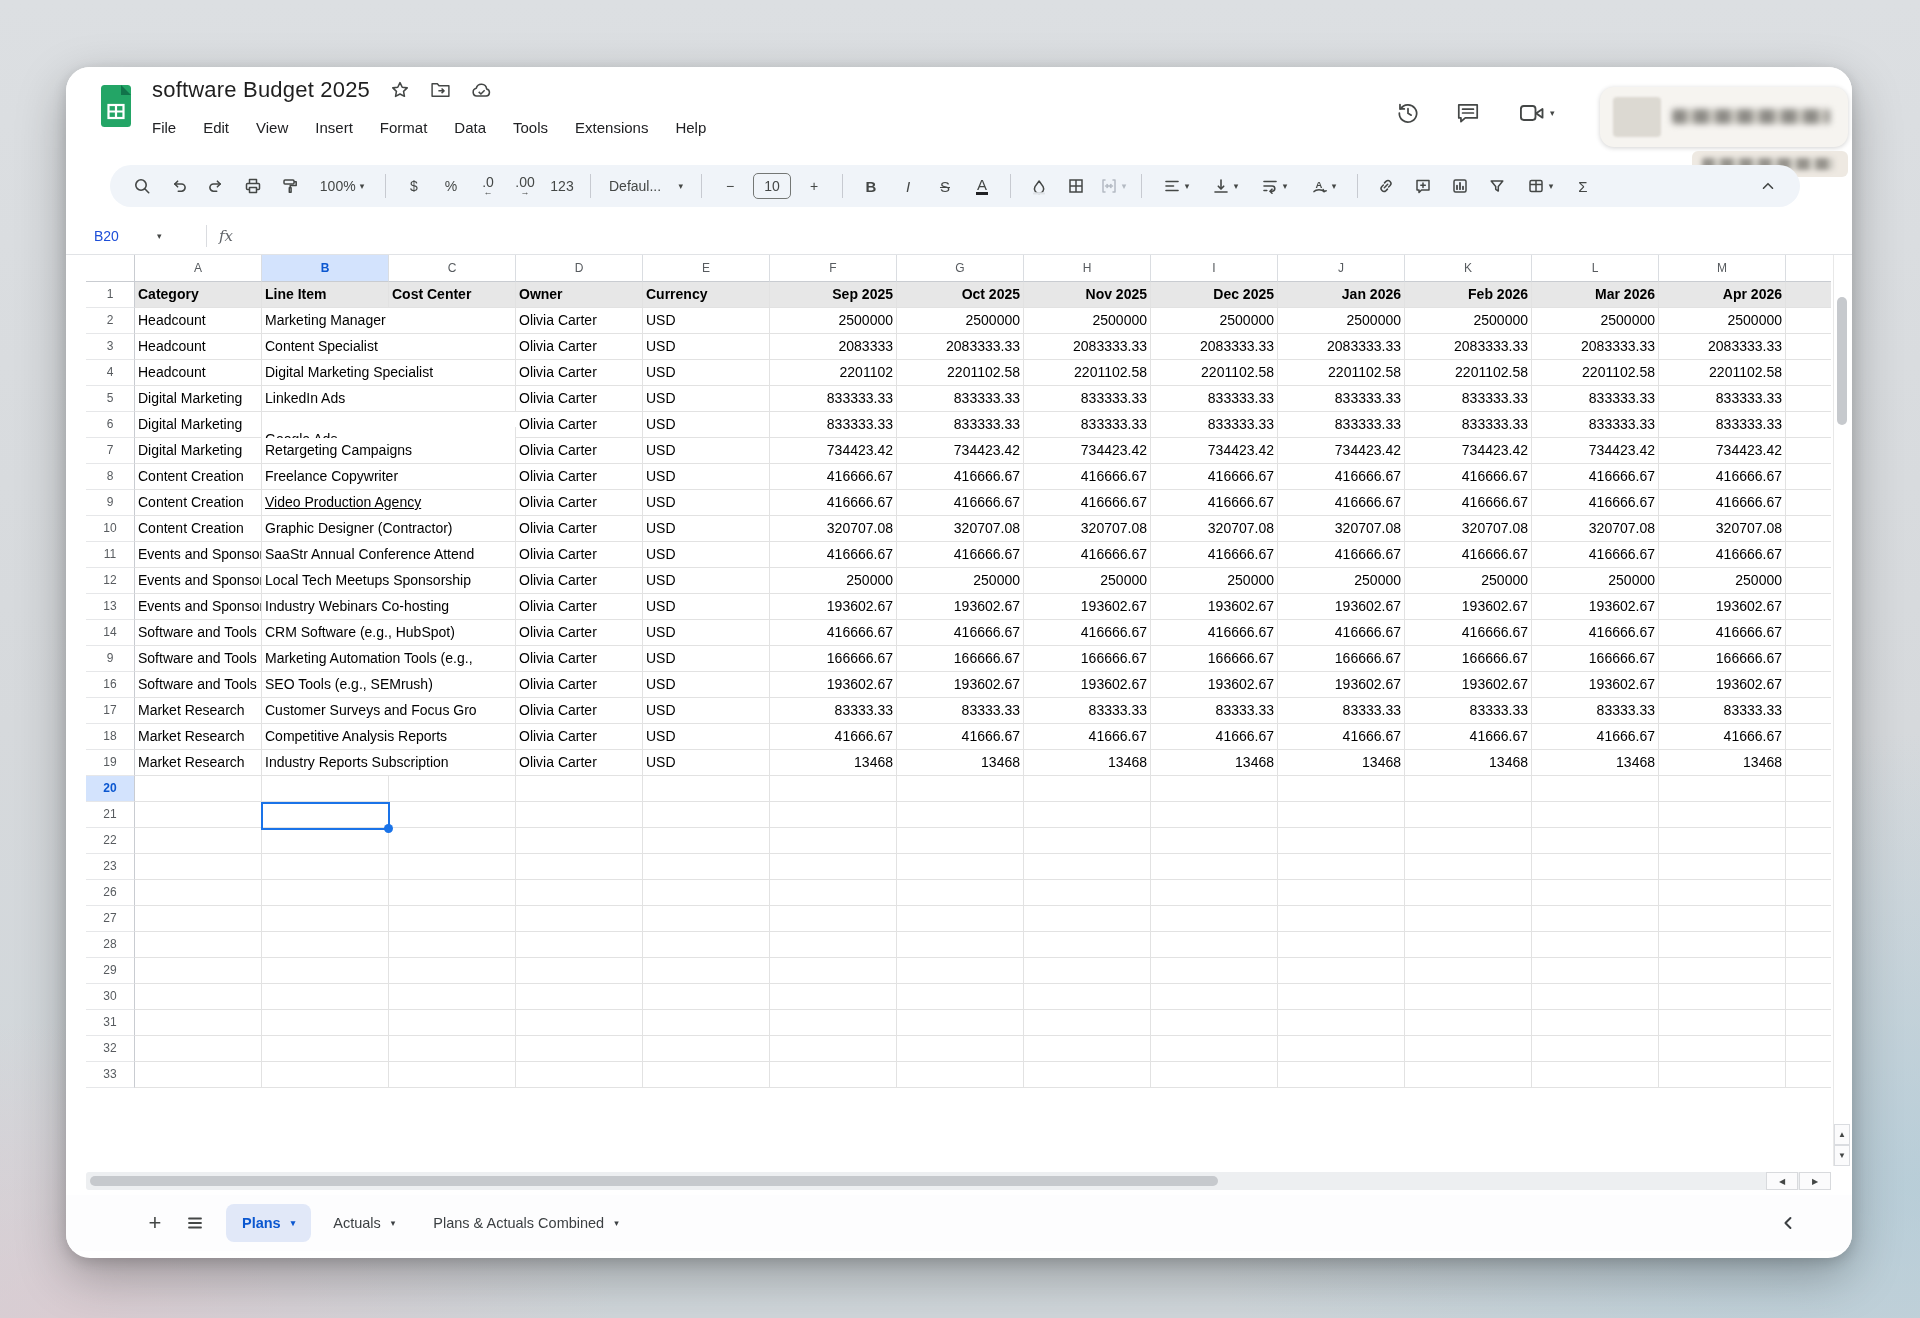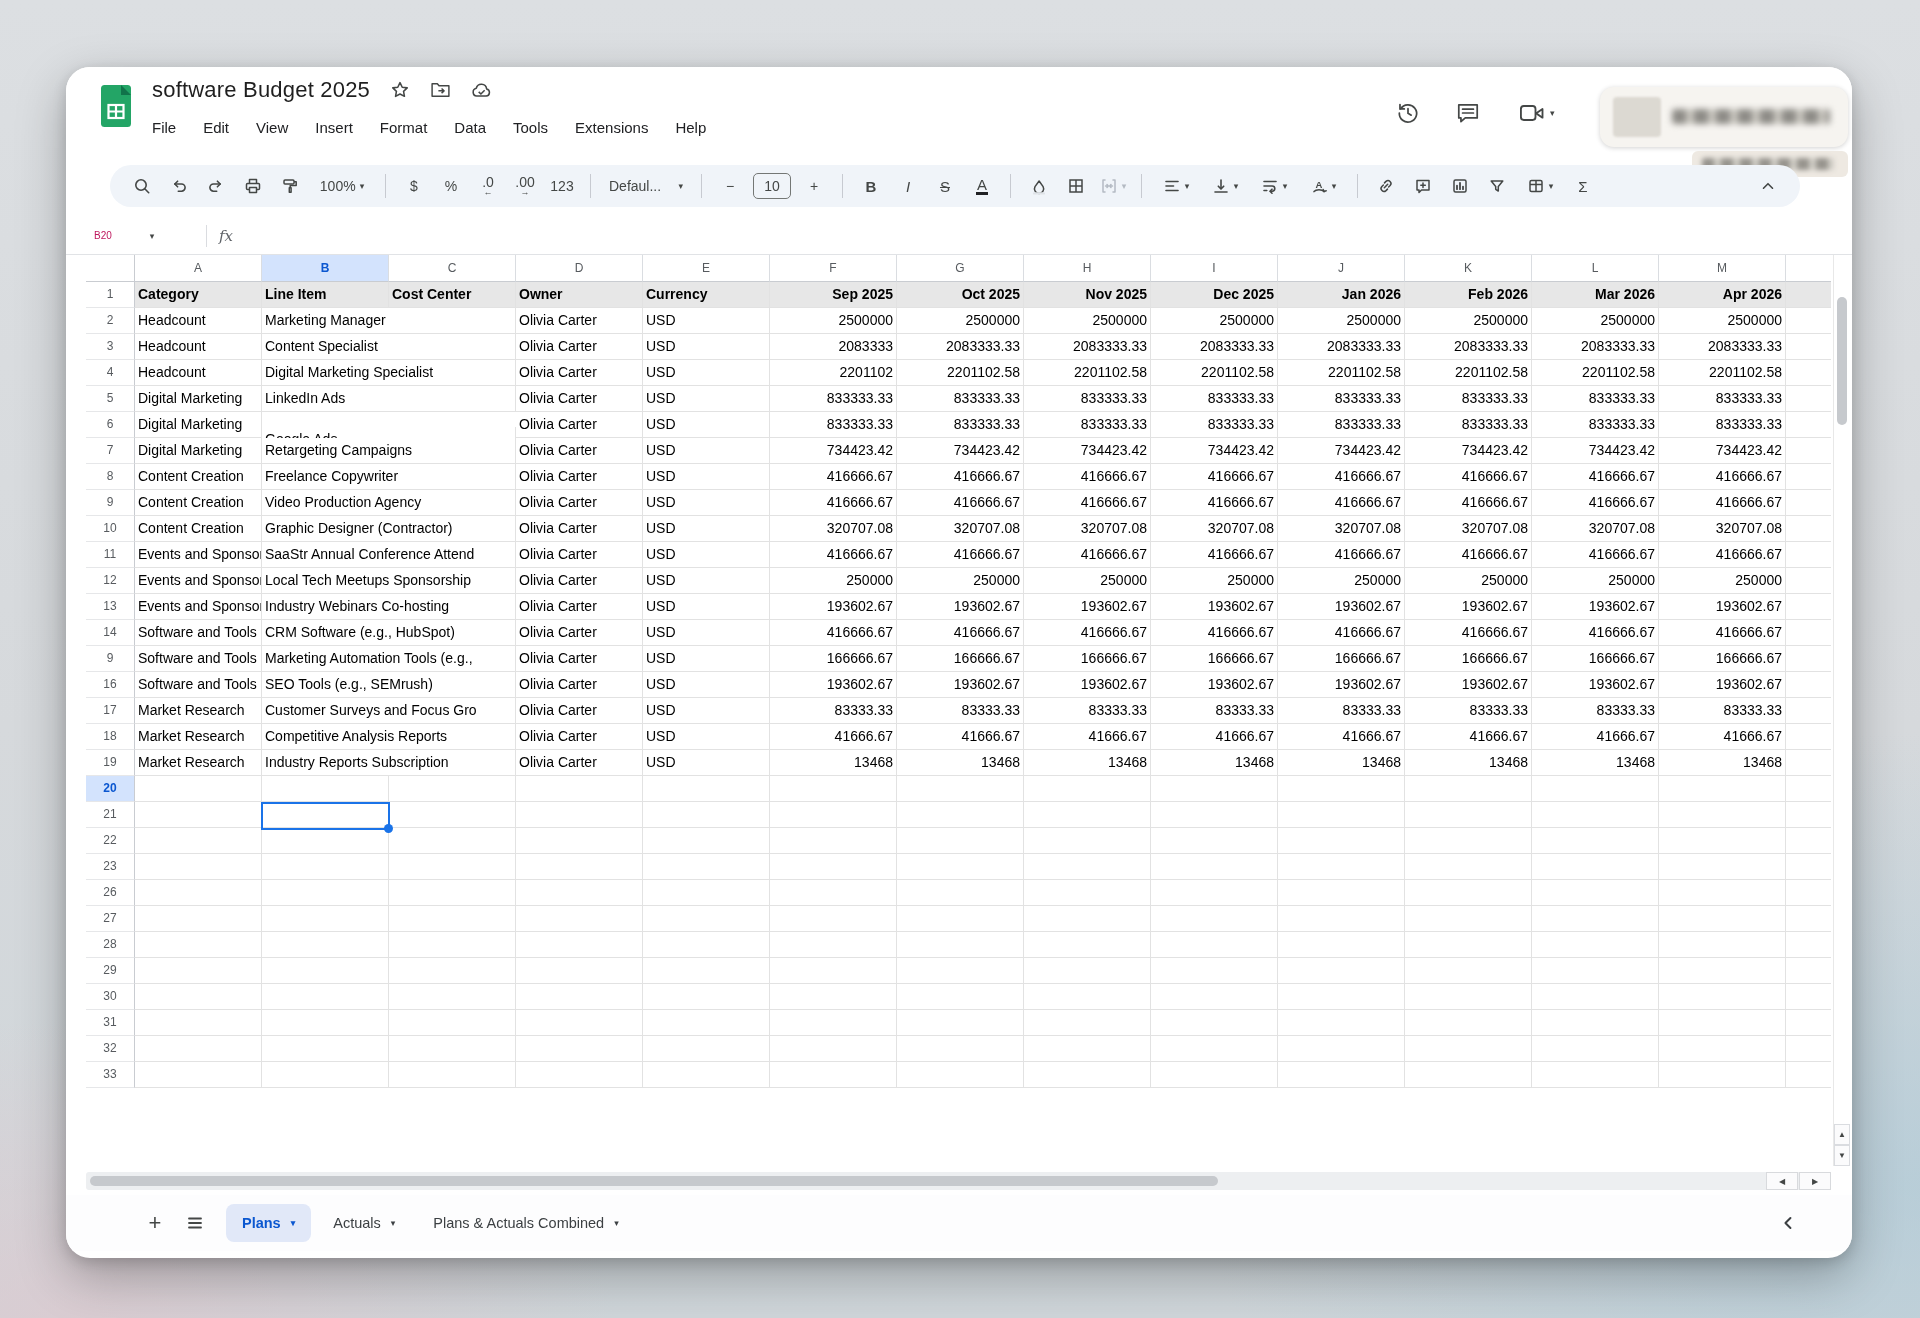--- a/index.html
+++ b/index.html
@@ -62,7 +62,7 @@
   .formula-bar{ position:absolute; left:0; top:150px; width:100%; height:38px;
     border-bottom:1px solid #e1e3e6; display:flex; align-items:center; }
   .name-box{ width:128px; padding-left:28px; display:flex; align-items:center; gap:34px; }
-  .name-text{ font-size:10px; color:#be185d; }
+  .name-text{ font-size:14px; color:#1d4ed8; }
   .fb-divider{ width:1px; height:22px; background:#dadce0; margin:0 12px; }
   .fx{ font-family:"DejaVu Serif", serif; font-style:italic; font-size:15px; color:#5f6368; }
   

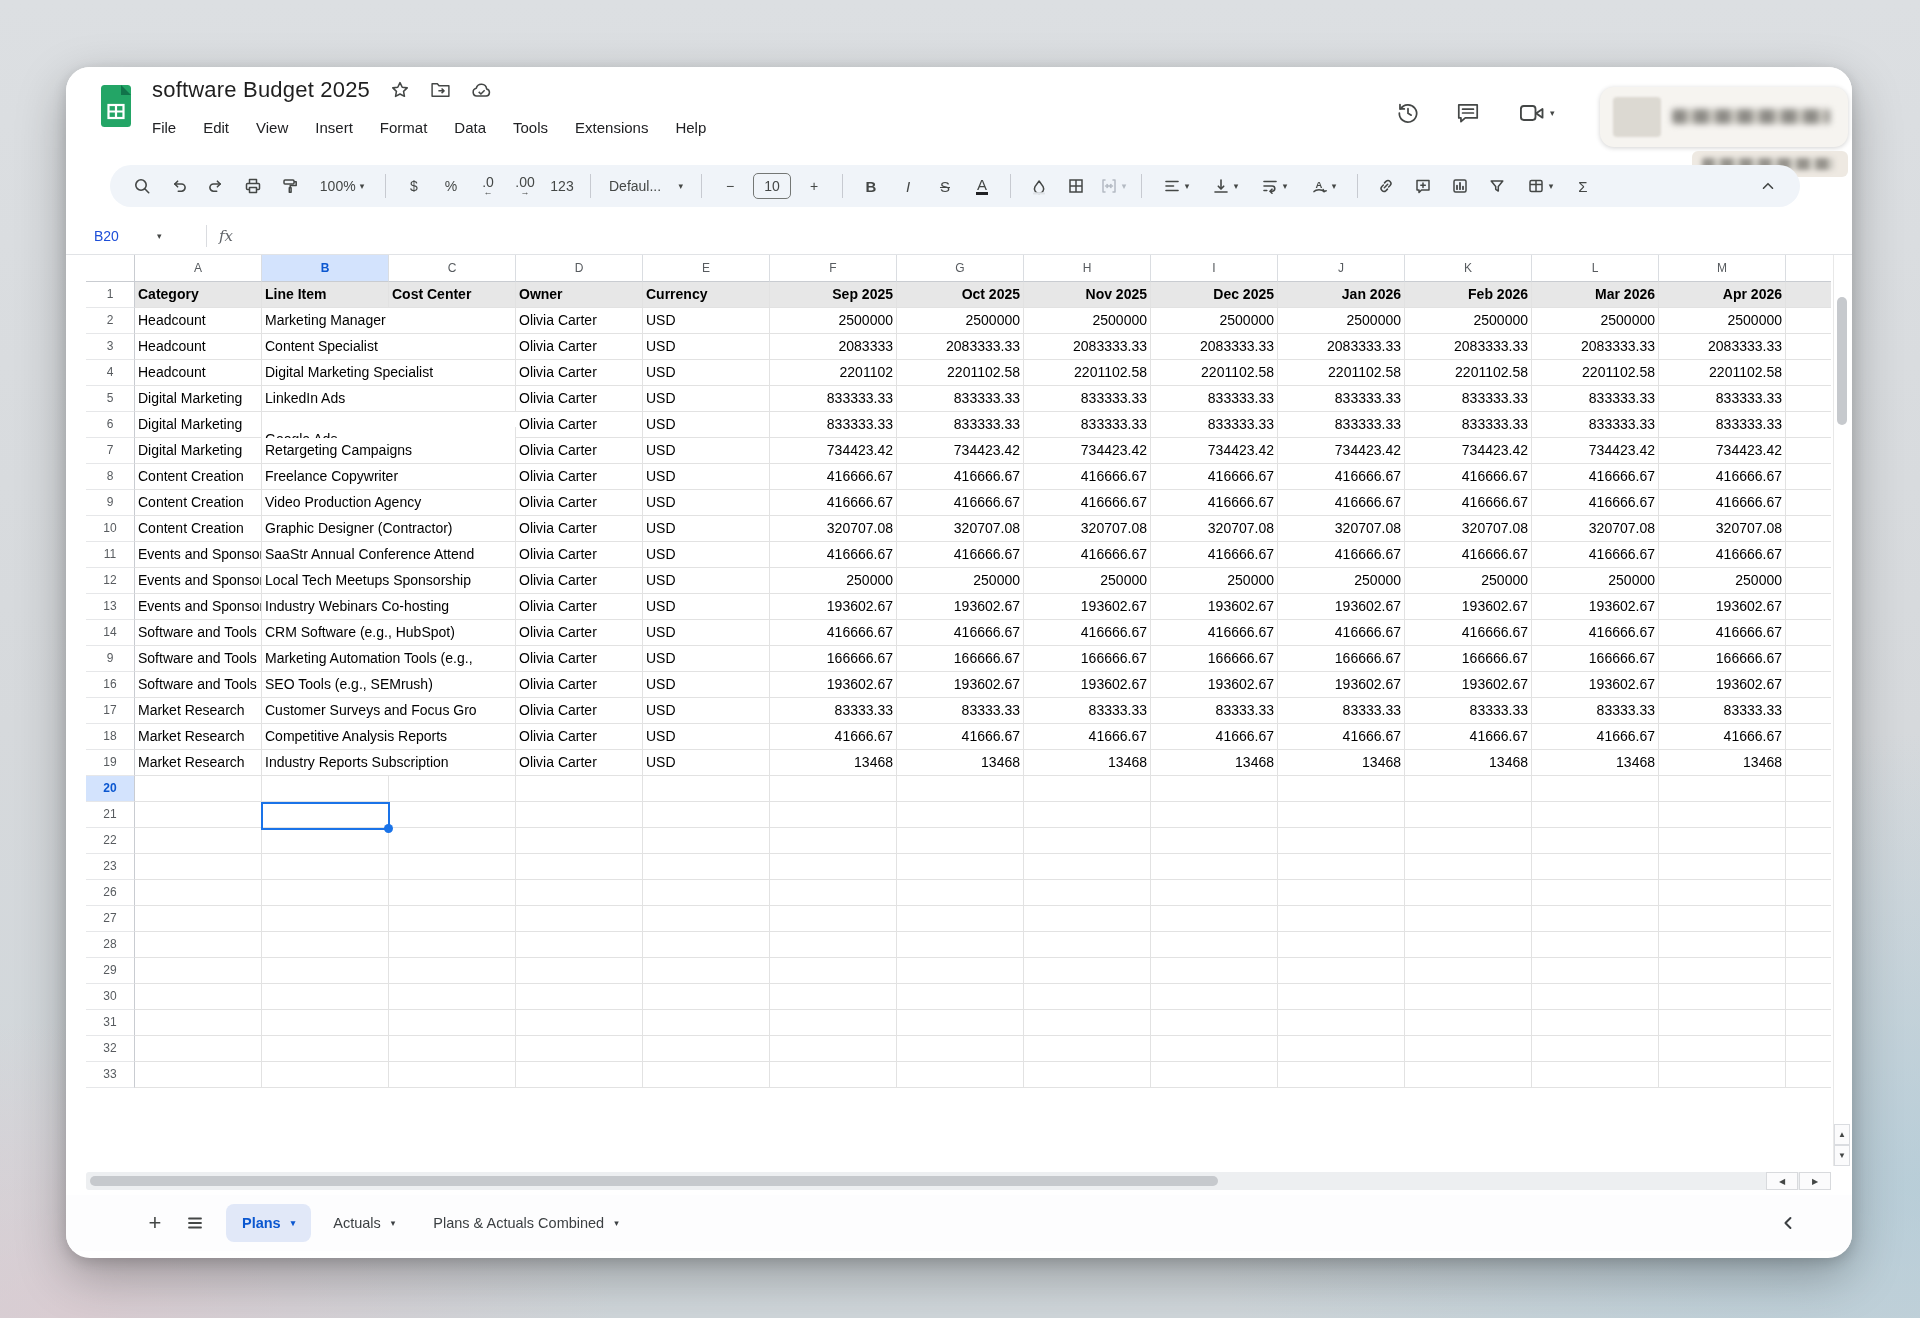--- a/index.html
+++ b/index.html
@@ -544,7 +544,7 @@
           <div class="grid-row">
             <div class="rowh">9</div>
             <div class="cell" style="width: 127px;">Content Creation</div>
-            <div class="cell" style="width: 254px;">Video Production Agency</div>
+            <div class="cell" style="width: 254px; text-decoration: underline;">Video Production Agency</div>
             <div class="cell" style="width: 127px;">Olivia Carter</div>
             <div class="cell" style="width: 127px;">USD</div>
             <div class="cell num" style="width: 127px;">416666.67</div>

